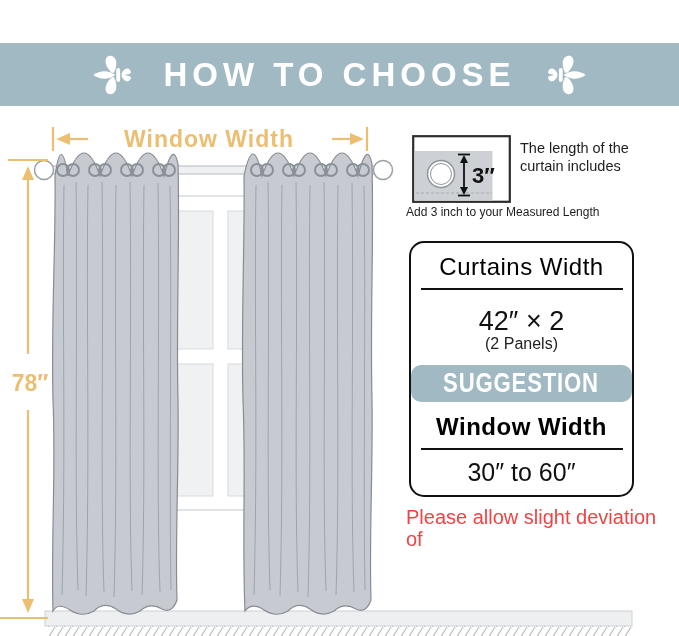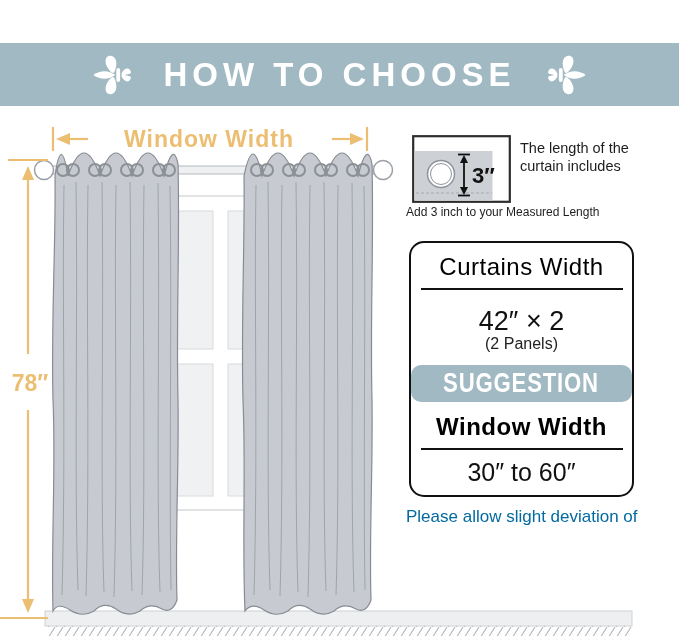--- a/index.html
+++ b/index.html
@@ -54,7 +54,7 @@
   .card-value2{font-size:25px;color:#111;margin-top:8px;}
   .footnote{
     position:absolute;left:406px;top:506px;width:265px;
-    font-size:17px;line-height:22px;color:#0369a1;
+    font-size:20px;line-height:22px;color:#ef4444;
   }
 </style>
 </head>

